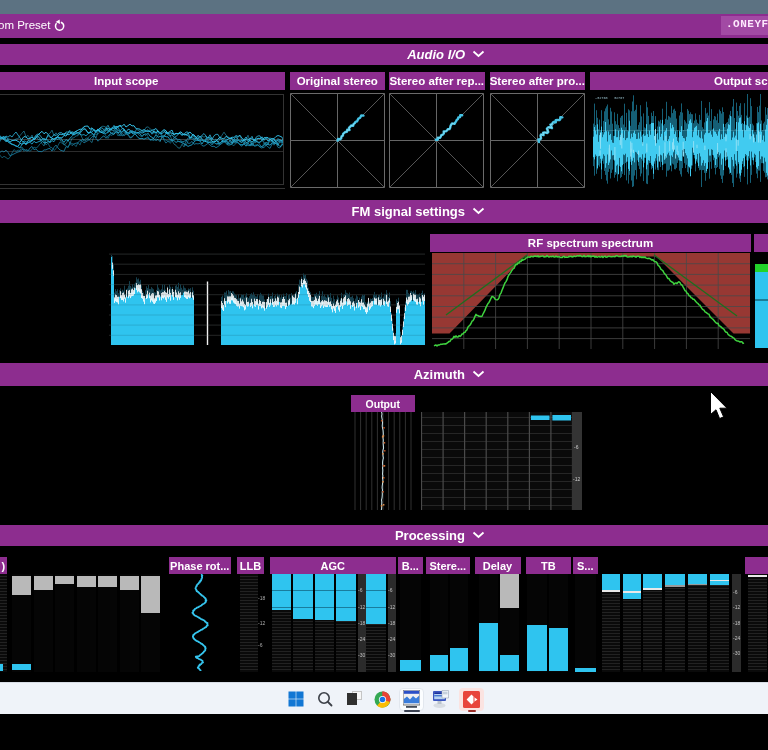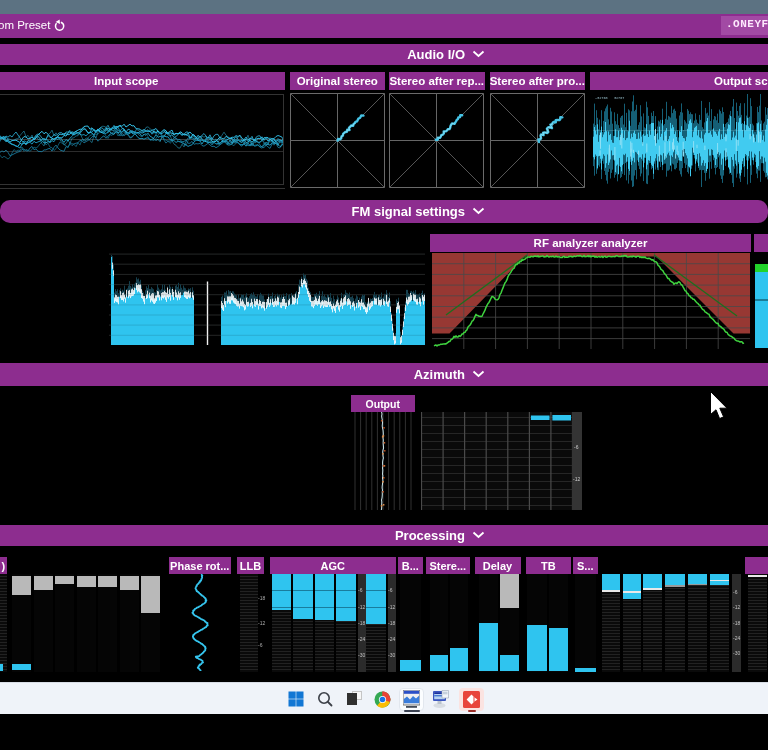--- a/index.html
+++ b/index.html
@@ -25,7 +25,7 @@
     <div style="position:absolute;left:721px;top:1.5px;width:47px;height:19px;background:#a24aa4;"></div>
     <div style="position:absolute;left:726px;top:4px;width:42px;height:14px;color:#fde8fd;font-family:'Liberation Mono',monospace;font-weight:bold;font-size:11px;letter-spacing:0.5px;overflow:hidden;">.ONEYF</div>
   </div>
-<div class="secbar" style="top:43.5px;height:21.5px;">
+<div class="secbar" style="top:43.5px;height:21.5px;font-style:italic;">
     <span>Audio I/O</span>
     <svg class="chev" width="13" height="8" xmlns="http://www.w3.org/2000/svg">
       <polyline points="1.5,1.5 6.5,6 11.5,1.5" fill="none" stroke="#fff" stroke-width="1.8"></polyline>

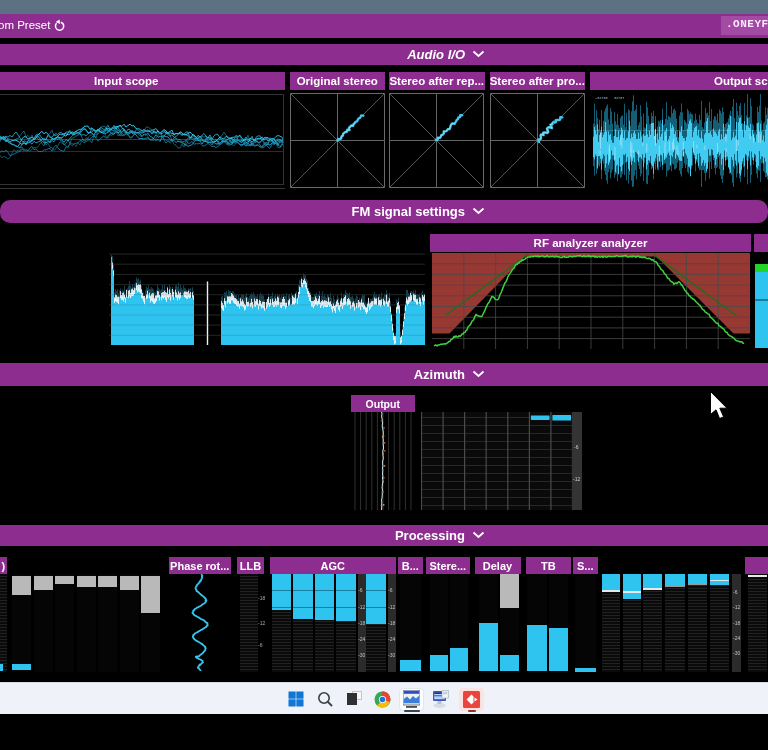--- a/index.html
+++ b/index.html
@@ -31,7 +31,7 @@
       <polyline points="1.5,1.5 6.5,6 11.5,1.5" fill="none" stroke="#fff" stroke-width="1.8"></polyline>
     </svg>
   </div>
-<div class="secbar" style="top:200px;height:22.5px;border-radius:10px;">
+<div class="secbar" style="top:200px;height:22.5px;">
     <span>FM signal settings</span>
     <svg class="chev" width="13" height="8" xmlns="http://www.w3.org/2000/svg">
       <polyline points="1.5,1.5 6.5,6 11.5,1.5" fill="none" stroke="#fff" stroke-width="1.8"></polyline>

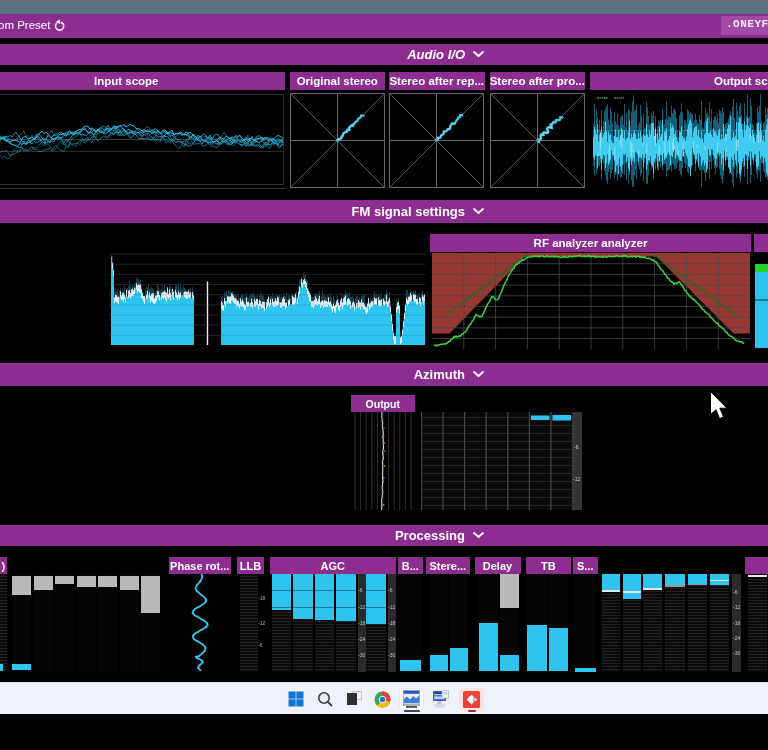--- a/index.html
+++ b/index.html
@@ -1356,7 +1356,7 @@
       </svg></div>
   </div>
 <div class="panel" style="left:430px;top:233.5px;width:321px;height:115px;">
-    <div class="phead ph18">RF analyzer analyzer</div>
+    <div class="phead ph18">RF spectrum spectrum</div>
     <div class="abs" style="left:1.5px;top:19px;"><svg width="318" height="96" style="" xmlns="http://www.w3.org/2000/svg">
         <rect x="0.0" y="0.0" width="318.0" height="96.0" fill="#973833" fill-opacity="1.0"></rect>
         <polygon points="0.0,96.0 0.0,80.5 17.5,80.5 92.5,3.5 224.5,3.5 301.5,80.5 318.0,80.5 318.0,96.0" fill="#000"></polygon>

